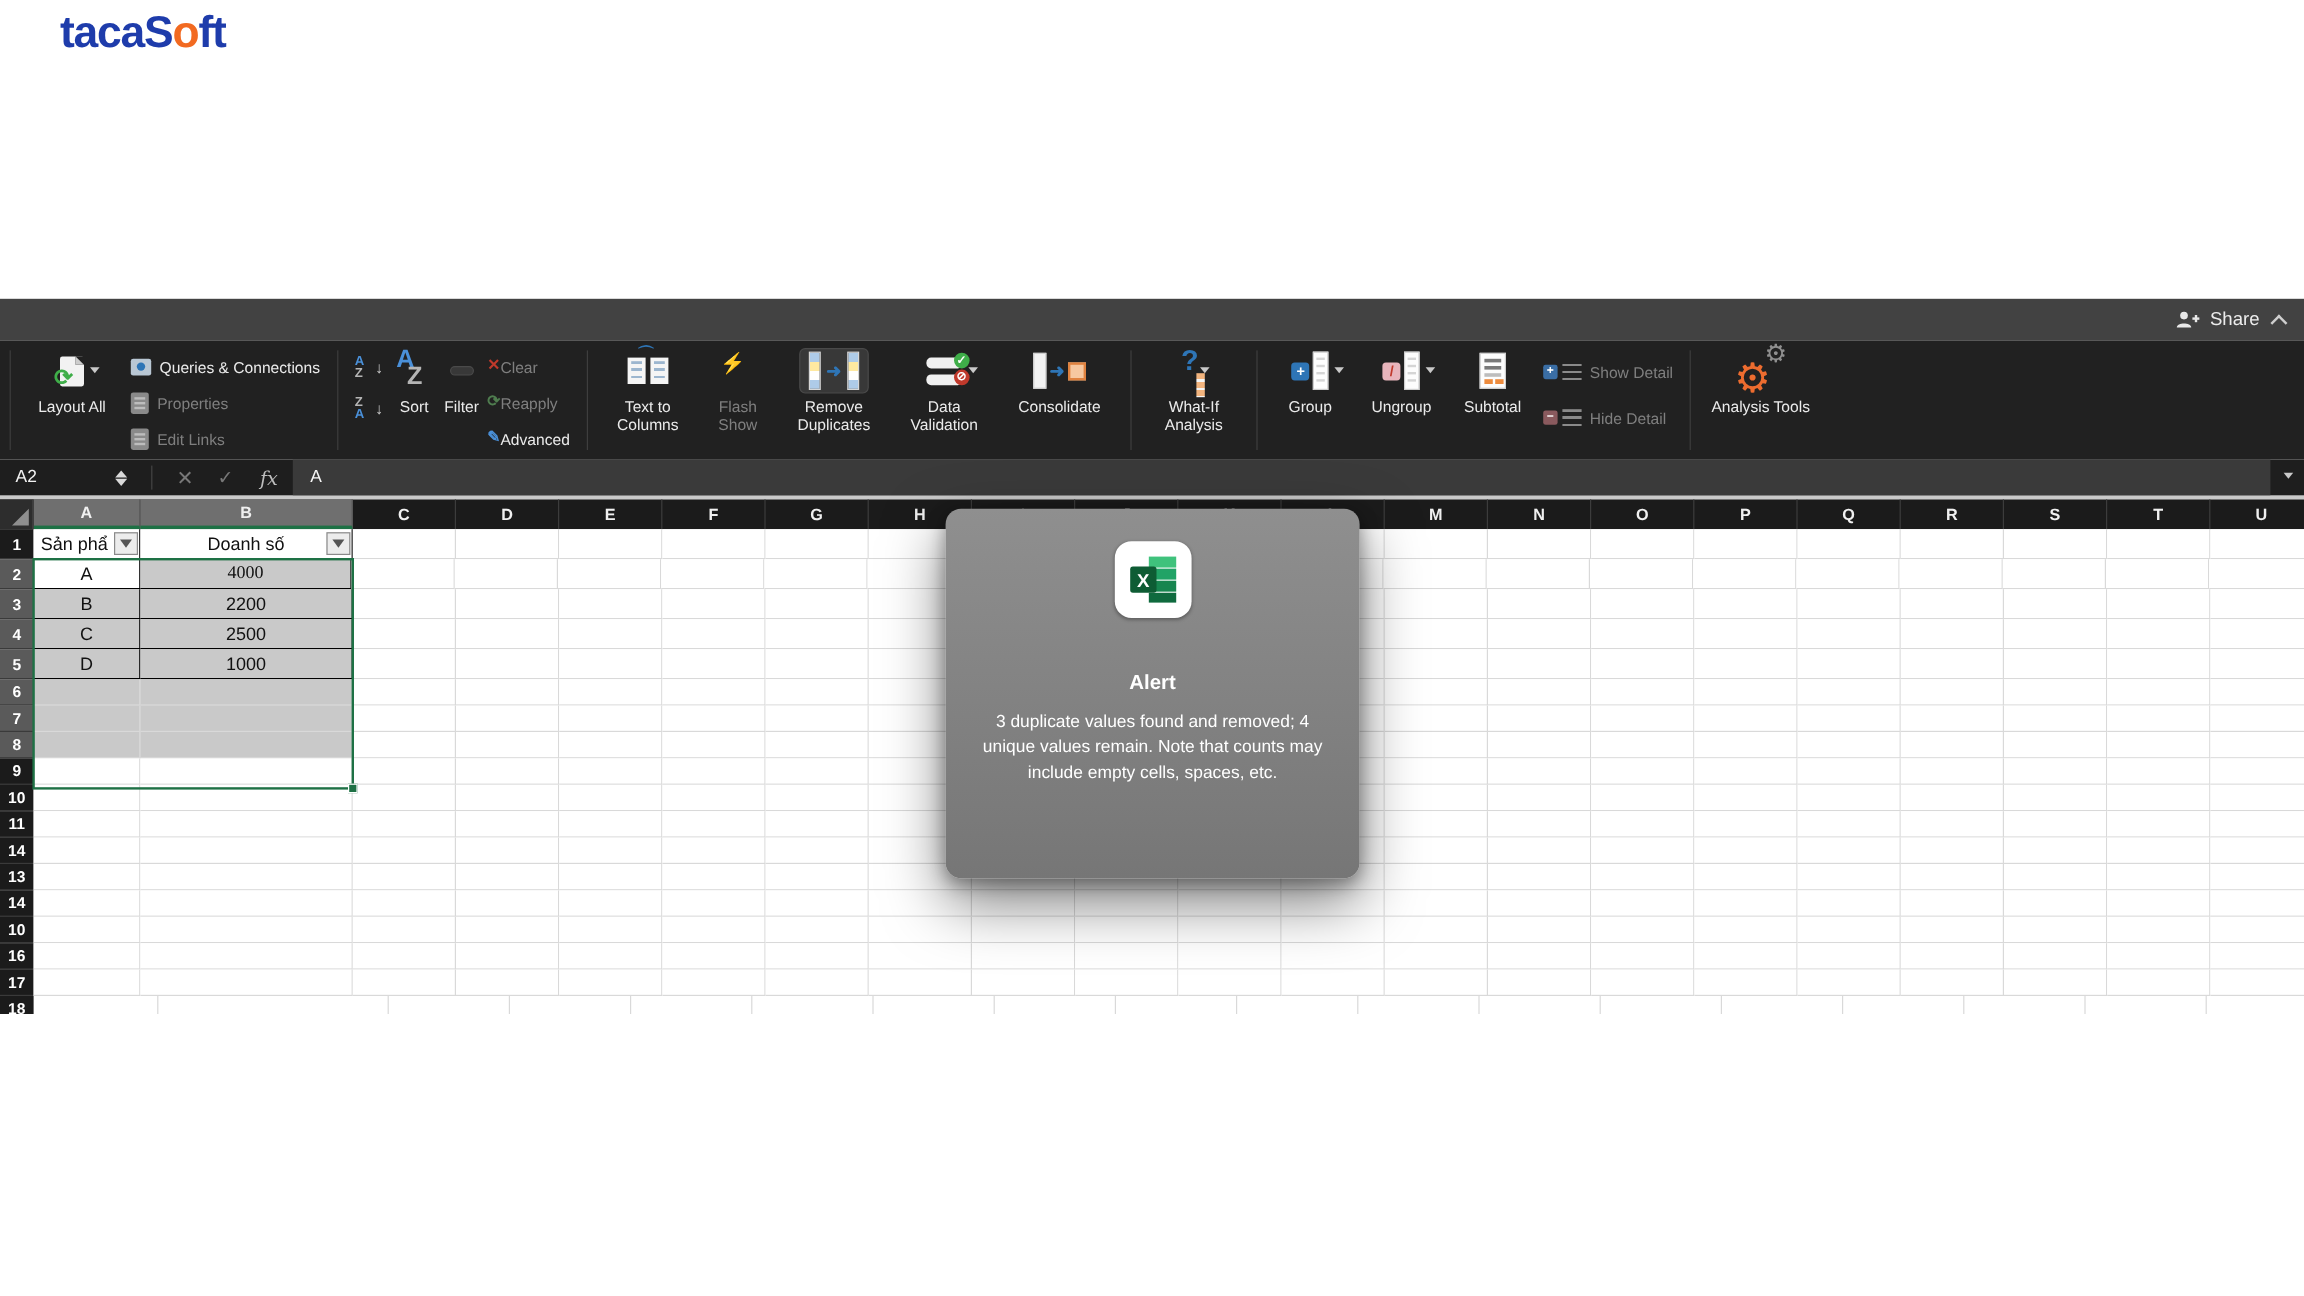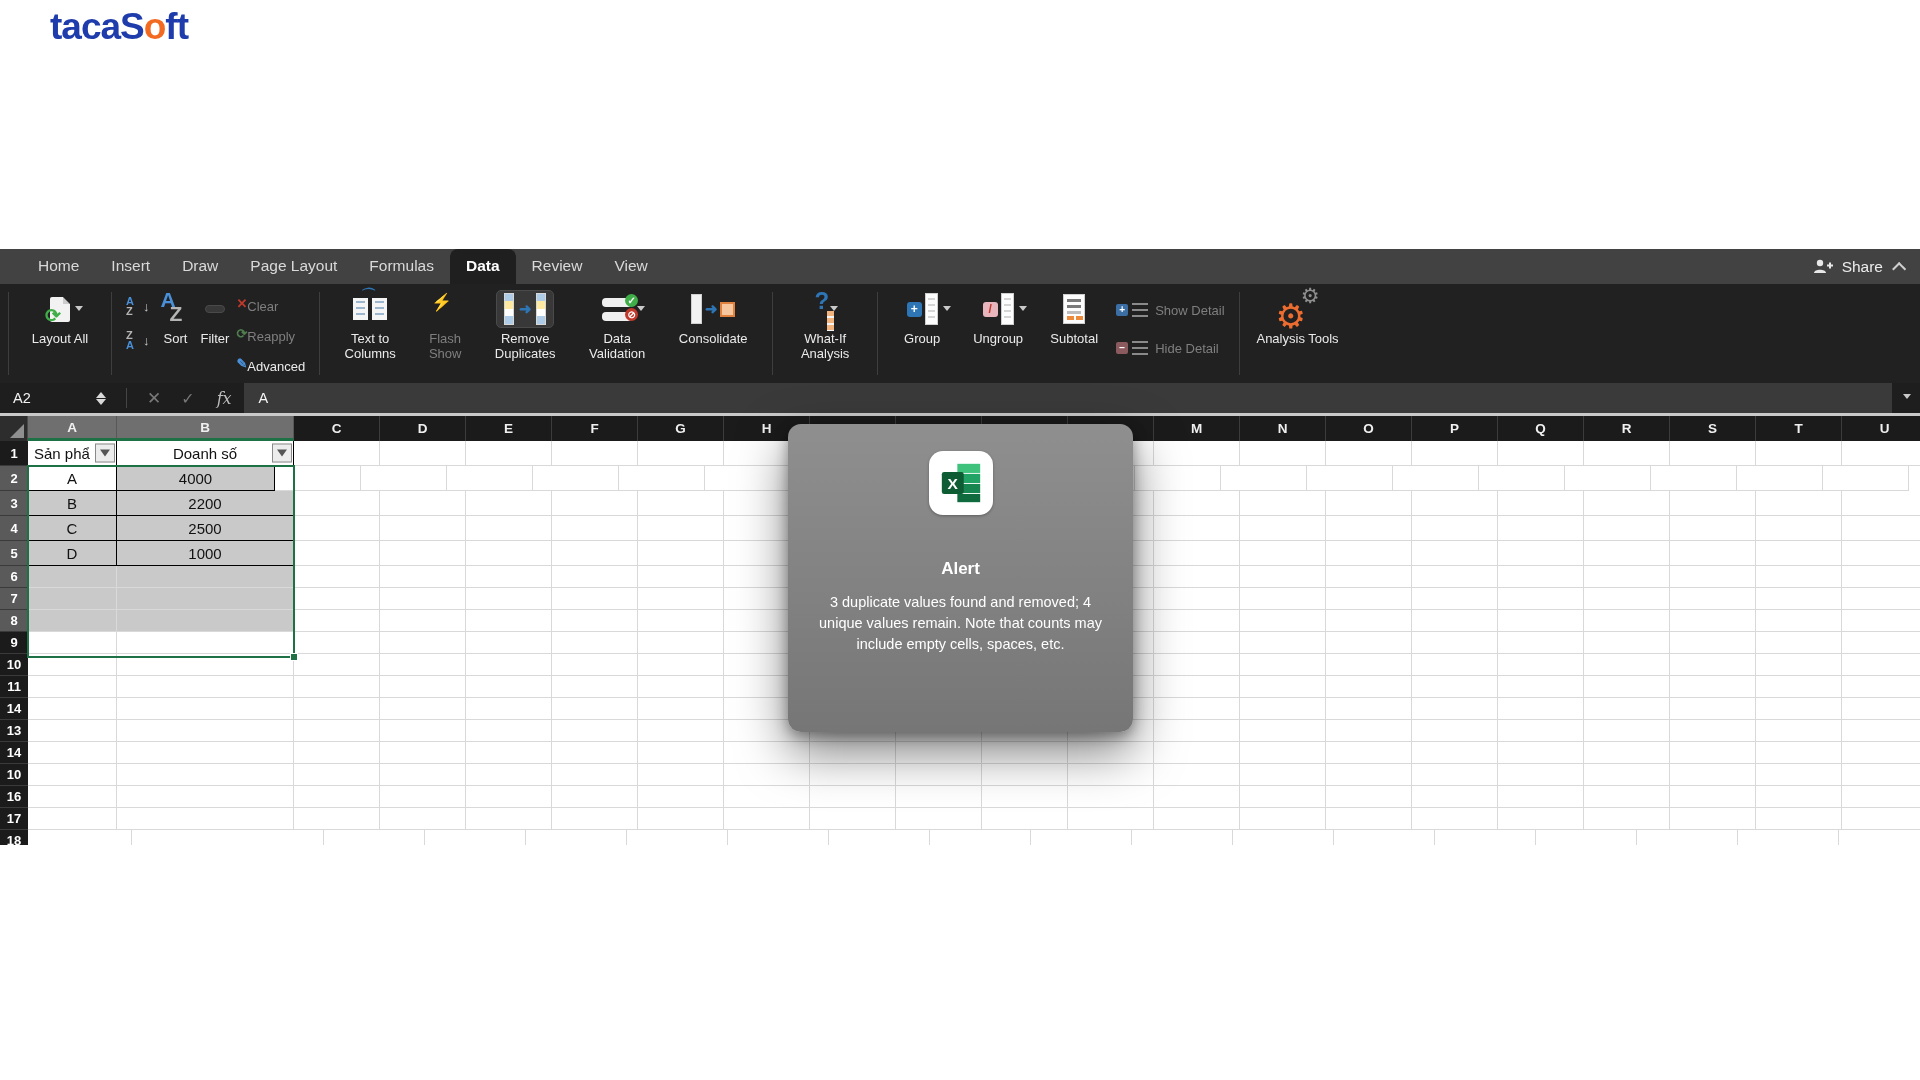--- a/index.html
+++ b/index.html
@@ -140,16 +140,6 @@
   <div class="logo"><span>taca</span><span>S</span><span class="o-orange">o</span><span>ft</span></div>
 
   <div class="menubar">
-    <div class="tabs">
-      <div class="mtab">Home</div>
-      <div class="mtab">Insert</div>
-      <div class="mtab">Draw</div>
-      <div class="mtab">Page Layout</div>
-      <div class="mtab">Formulas</div>
-      <div class="mtab active">Data</div>
-      <div class="mtab">Review</div>
-      <div class="mtab">View</div>
-    </div>
     <div class="share">
       <svg width="20" height="15" viewBox="0 0 20 15">
           <circle cx="7" cy="4" r="3.2" fill="#e8e8e8"></circle>

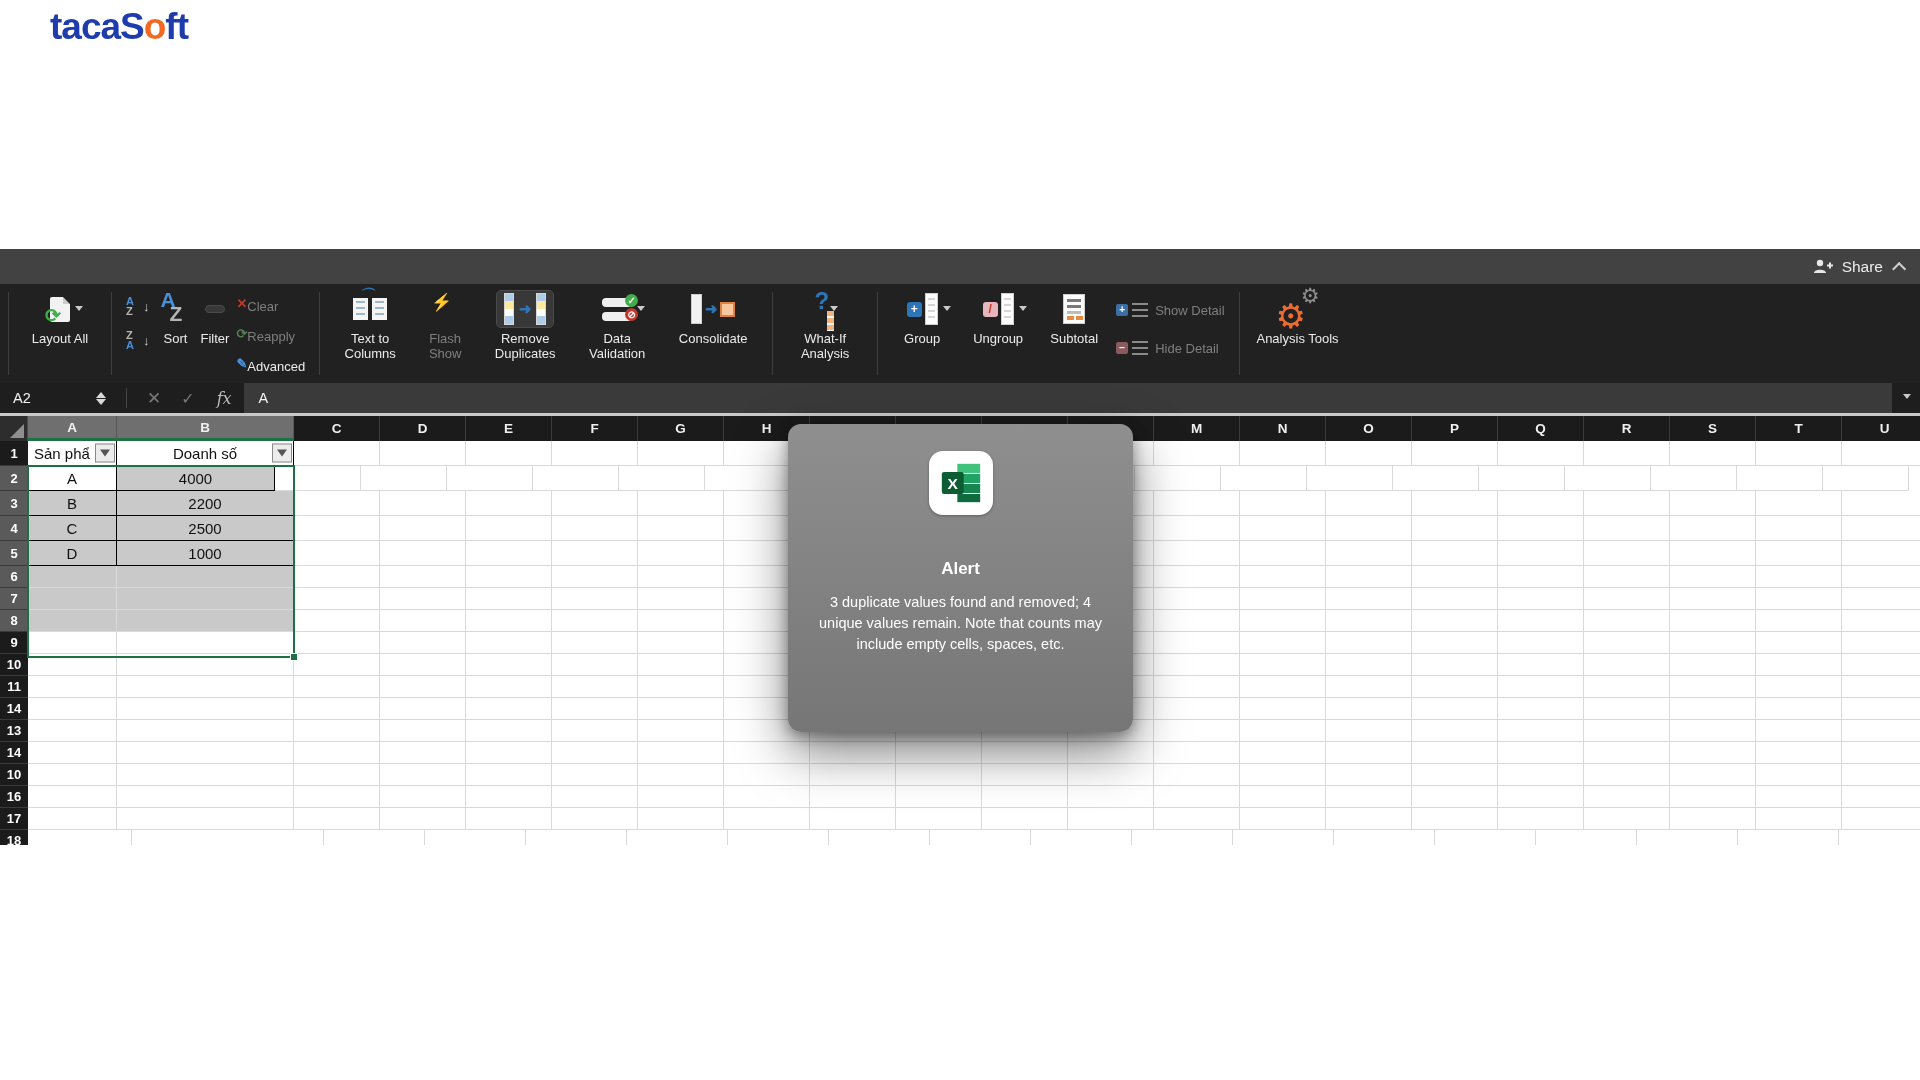--- a/index.html
+++ b/index.html
@@ -167,6 +167,20 @@
         </div>
         <div class="rlabel">Layout All</div>
       </div>
+      <div class="rsmallcol">
+        <div class="rsmall">
+          <span class="mini-win"></span>
+          <span class="rlabel">Queries &amp; Connections</span>
+        </div>
+        <div class="rsmall disabled">
+          <span class="mini-doc"></span>
+          <span class="rlabel">Properties</span>
+        </div>
+        <div class="rsmall disabled">
+          <span class="mini-doc"></span>
+          <span class="rlabel">Edit Links</span>
+        </div>
+      </div>
     </div>
     <div class="rsep"></div>
 

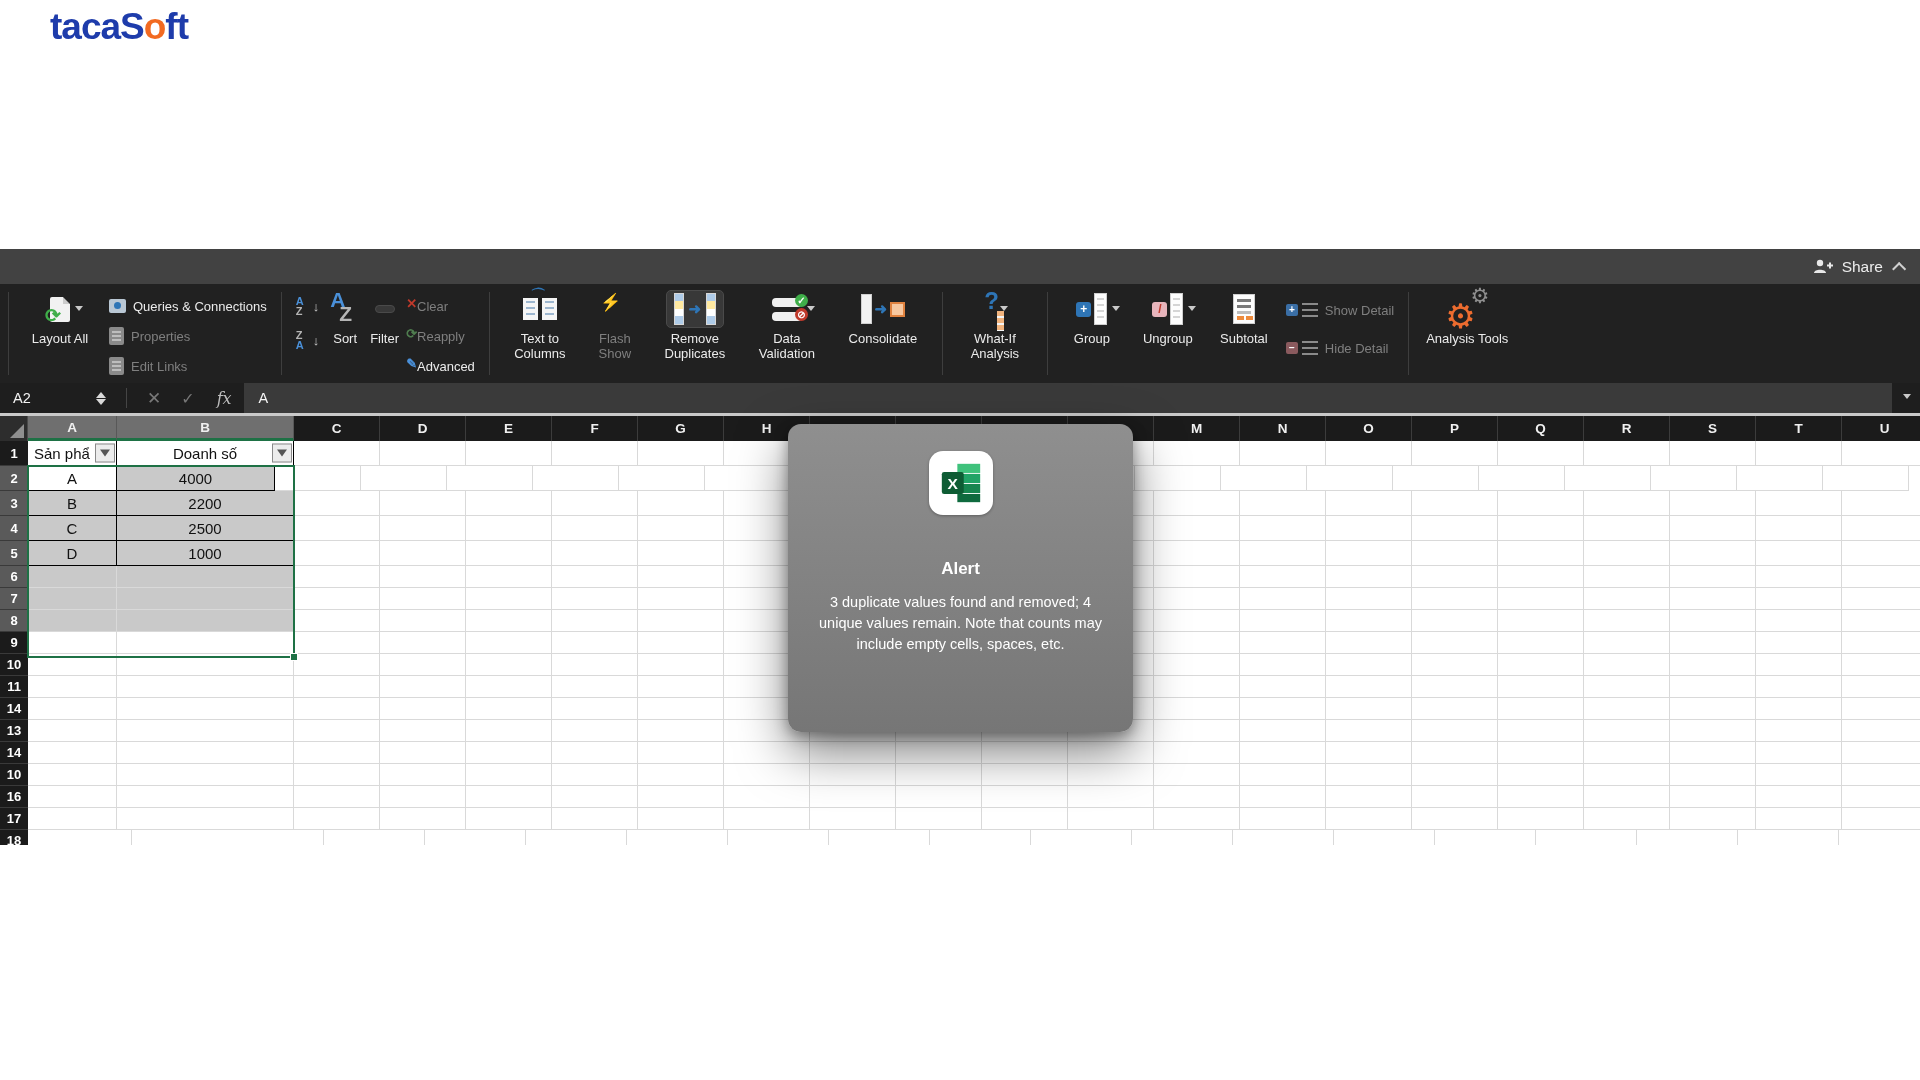--- a/index.html
+++ b/index.html
@@ -442,7 +442,7 @@
           <div class="cell range white tb" style="width: 89px; height: 25px;">
             <span>A</span>
           </div>
-          <div class="cell range tb" style="width: 158px; height: 25px;">
+          <div class="cell range tb" style="width: 176px; height: 25px; font-family: Liberation Serif, serif;">
             <span>4000</span>
           </div>
           <div class="cell" style="width: 86px; height: 25px;"></div>

